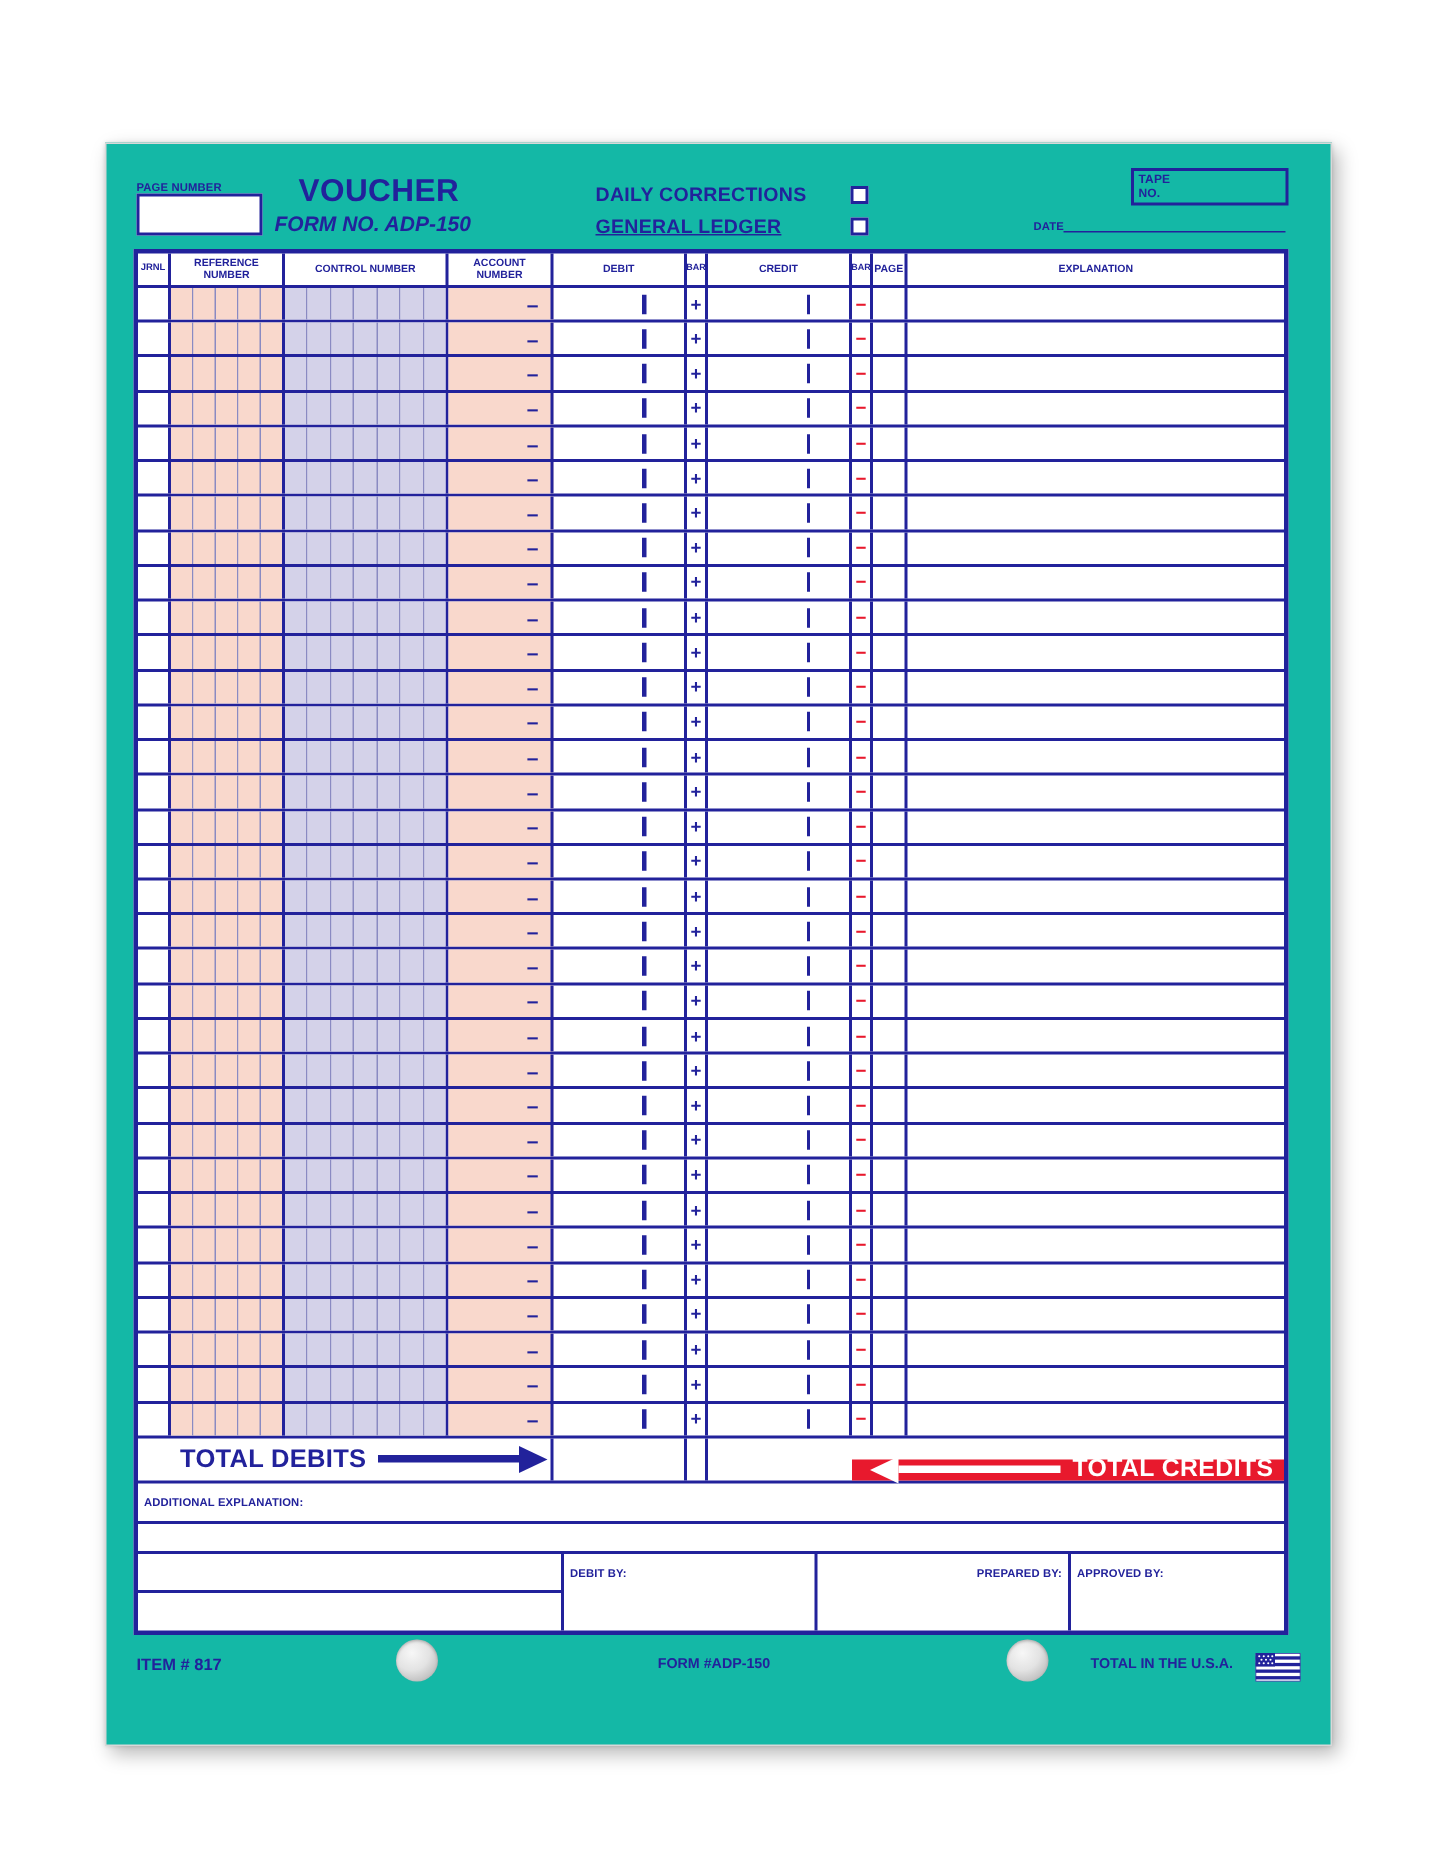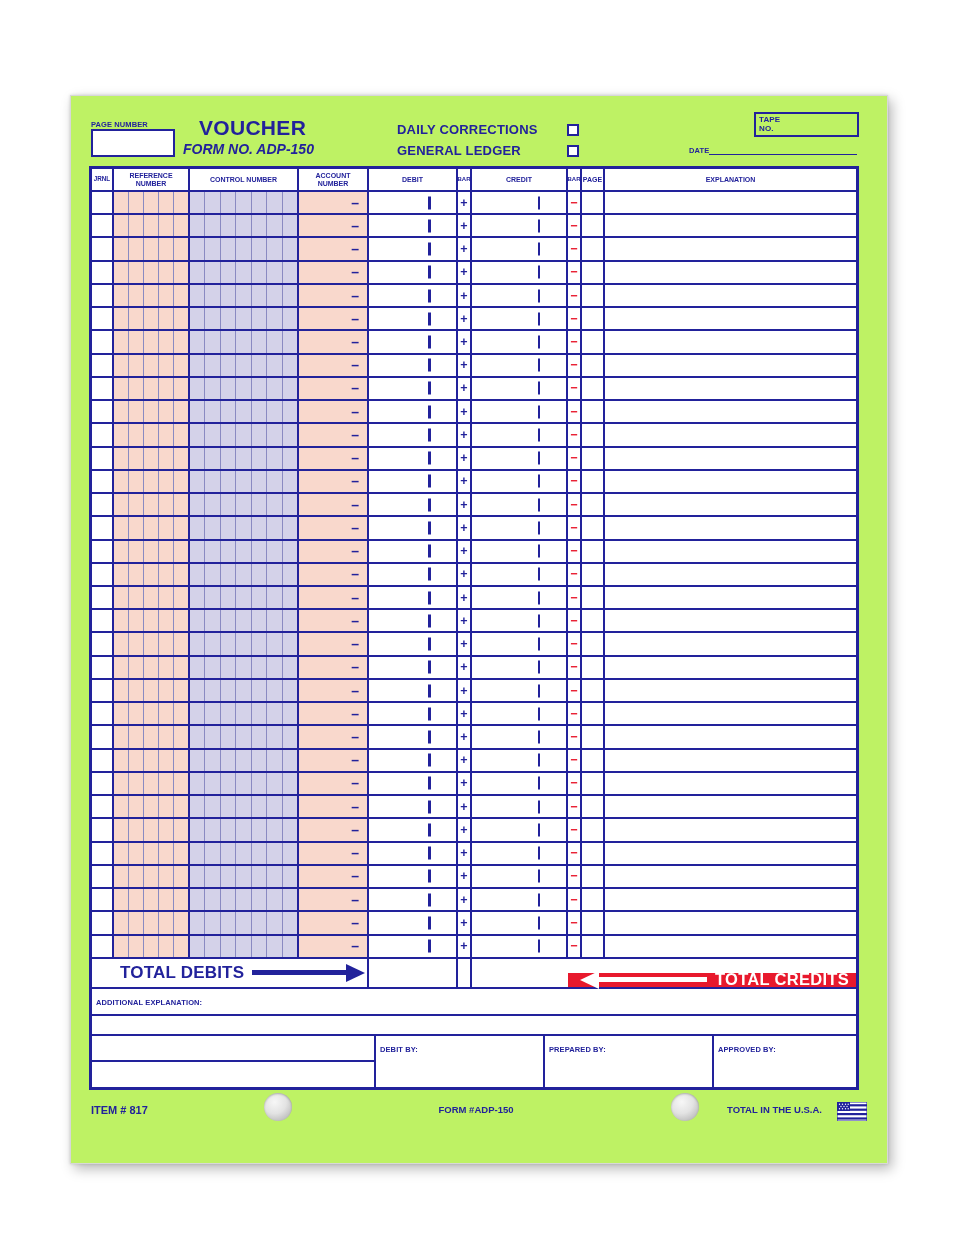--- a/index.html
+++ b/index.html
@@ -9,7 +9,7 @@
   html,body{width:960px; height:1248px; background:#ffffff; font-family:"Liberation Sans", sans-serif;}
   .page{
     position:absolute; left:70px; top:95px; width:818px; height:1069px;
-    background:#bef264; border:1px solid #d8d8d8;
+    background:#14b8a6; border:1px solid #d8d8d8;
     box-shadow:4px 5px 12px rgba(0,0,0,0.28), 0 0 3px rgba(0,0,0,0.15);
   }
   .lbl{font-size:7.5px; font-weight:bold; color:var(--navy); letter-spacing:.1px;}

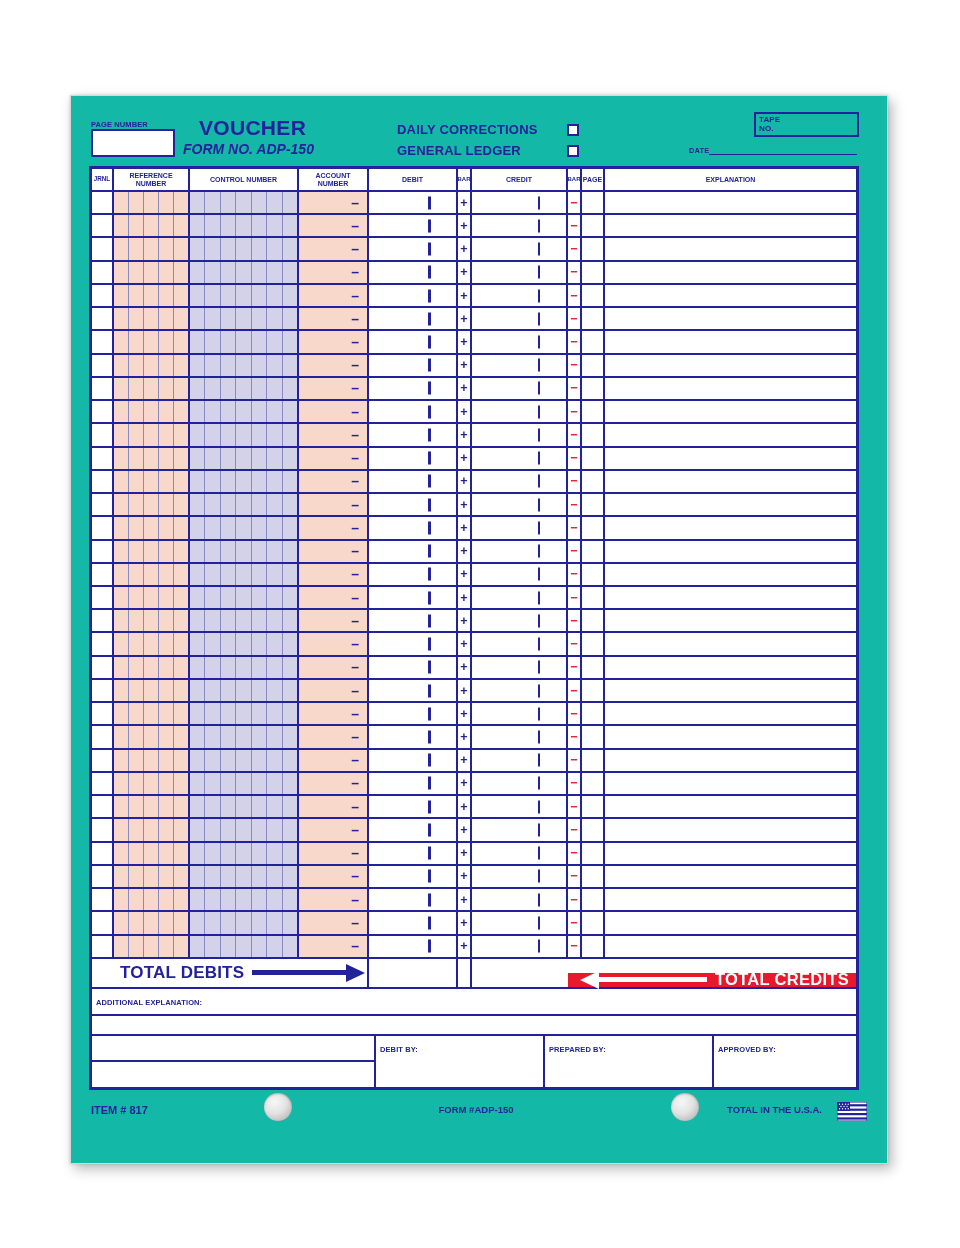--- a/index.html
+++ b/index.html
@@ -21,7 +21,7 @@
   .form-no{position:absolute; left:112px; top:45px; font-size:14px; font-weight:bold; font-style:italic; color:var(--navy);}
   .chk-label{position:absolute; font-size:13px; font-weight:bold; color:var(--navy); letter-spacing:.2px;}
   .daily{left:326px; top:26px;}
-  .general{left:326px; top:47px;}
+  .general{left:326px; top:47px;text-decoration:underline;}
   .checkbox{position:absolute; width:12px; height:12px; border:2px solid var(--navy); background:#fff;}
   .cb1{left:496px; top:28px;}
   .cb2{left:496px; top:49px;}

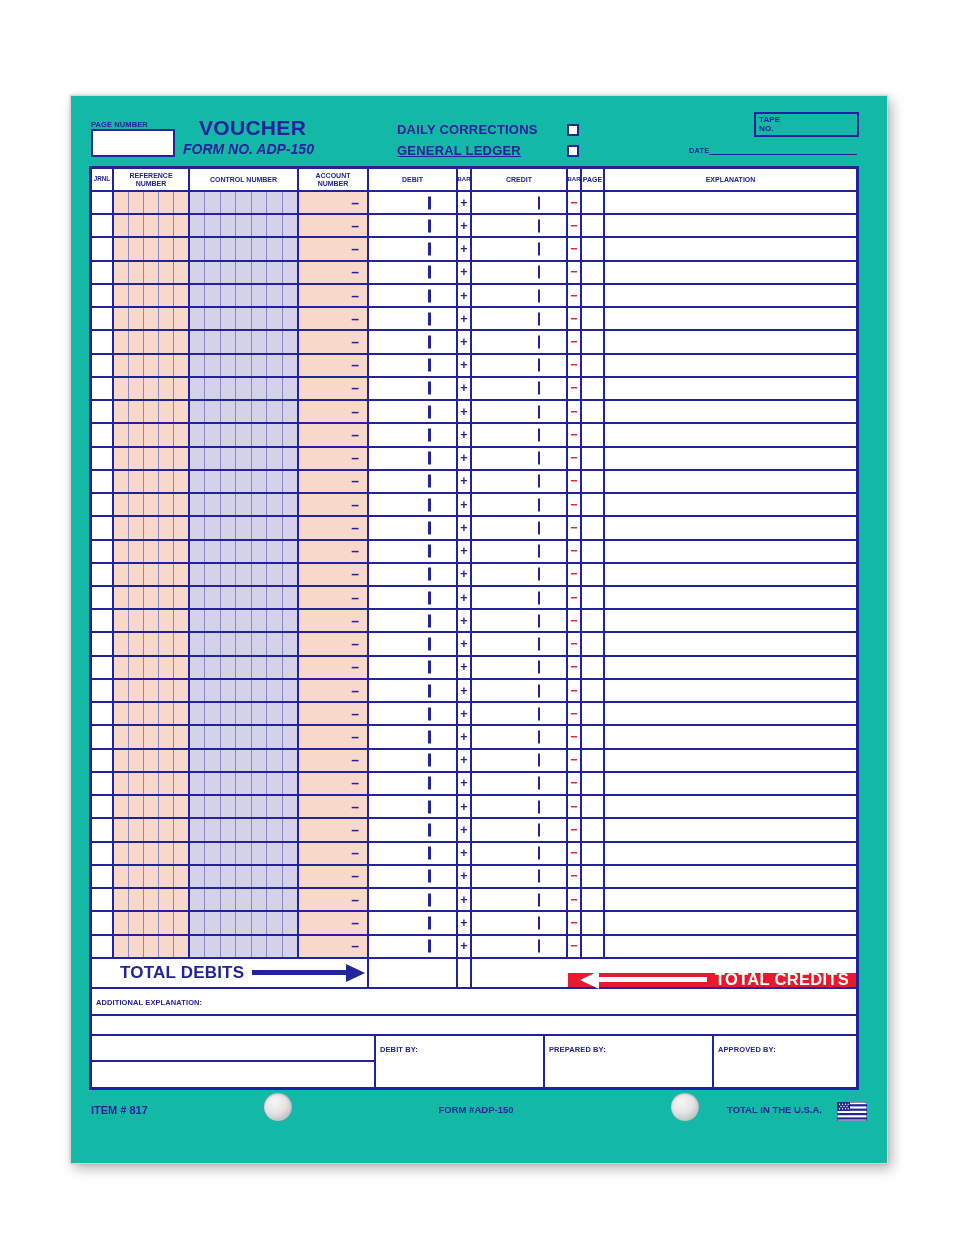--- a/index.html
+++ b/index.html
@@ -78,7 +78,7 @@
   .sig-left .half{flex:1;}
   .sig-left .half.top{border-bottom:2px solid var(--navy);}
   .sig-box{padding:2px 4px; border-right:2px solid var(--navy);}
-  .sig-posted{width:169px;} .sig-prepared{width:169px;} .sig-approved{flex:1; border-right:none;}
+  .sig-posted{width:169px;} .sig-prepared{width:169px;text-align:right;} .sig-approved{flex:1; border-right:none;}
 
   
   .footer-item{position:absolute; left:20px; top:1008px; font-size:11px; font-weight:bold; color:var(--navy);}

